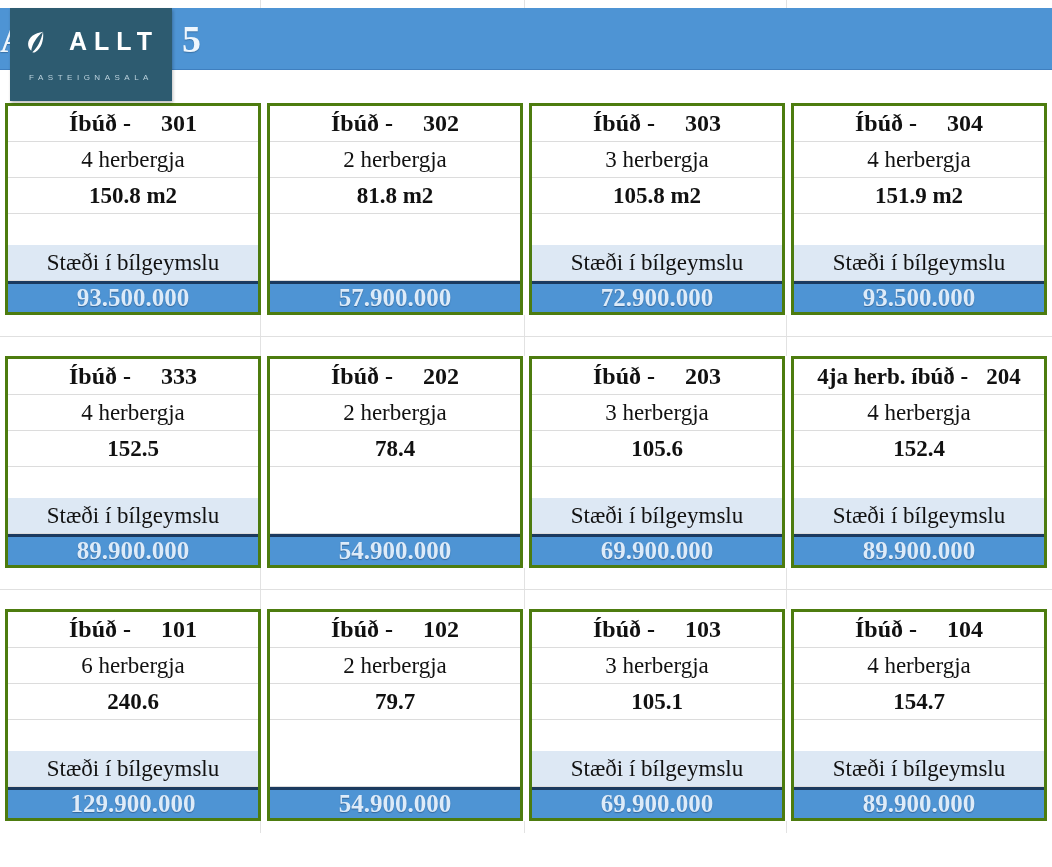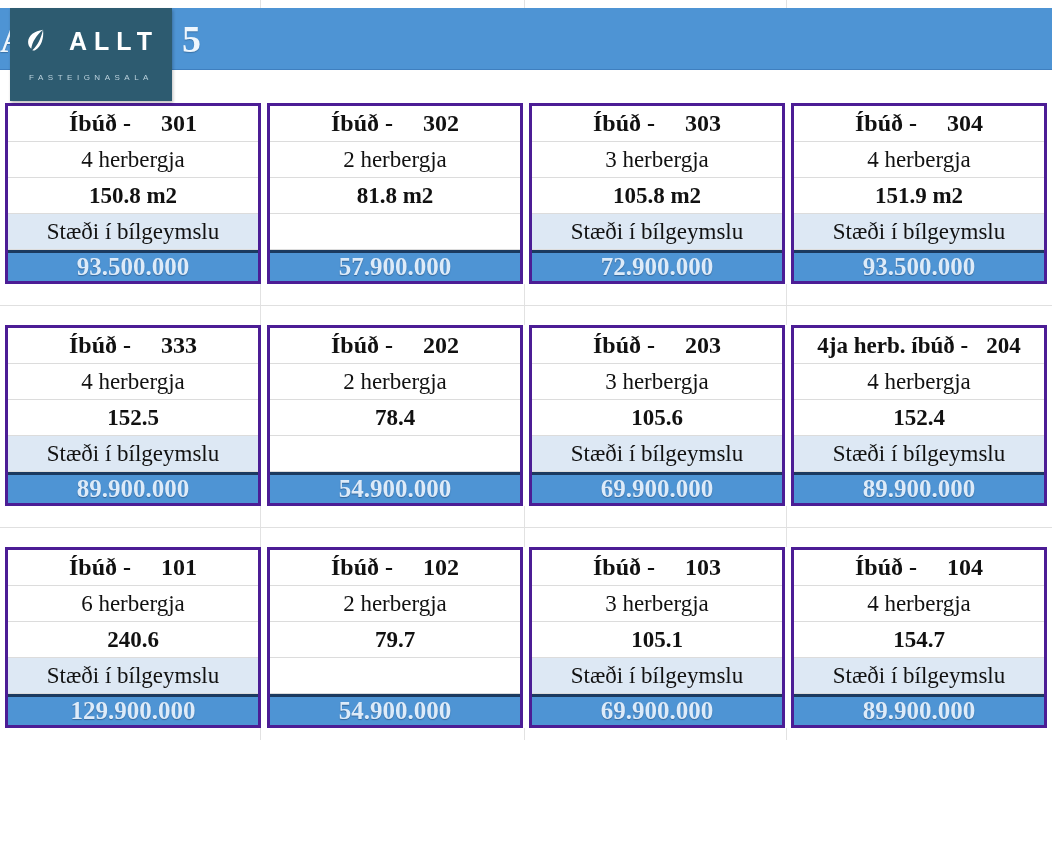--- a/index.html
+++ b/index.html
@@ -51,7 +51,7 @@
     align-items: center; justify-content: center;
     font-family: "Liberation Sans", sans-serif;
   }
-  .logo-row { display: flex; align-items: flex-start; gap: 20px; }
+  .logo-row { display: flex; align-items: center; gap: 20px; }
   .leaf { width: 26px; height: 26px; }
   .logo-brand {
     color: #ffffff; font-weight: bold;

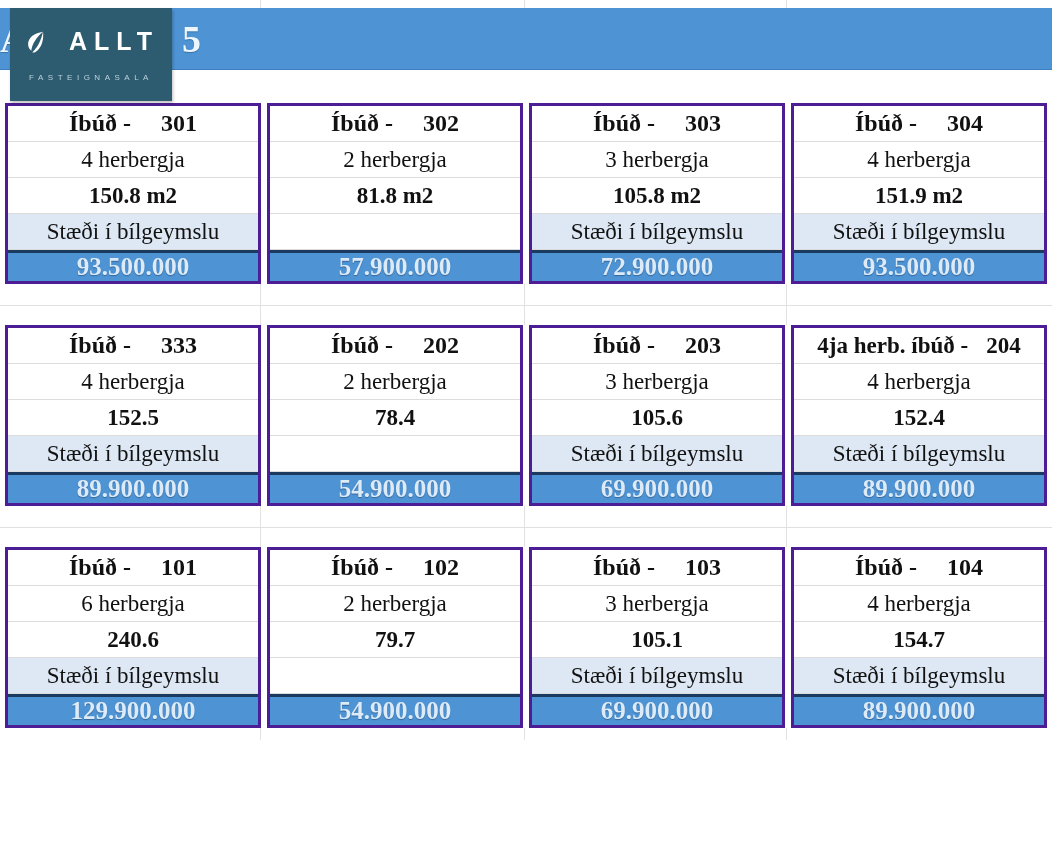--- a/index.html
+++ b/index.html
@@ -70,7 +70,7 @@
     padding: 0 5px;
   }
   .card {
-    border: 3px solid #4c1d95;
+    border: 3px solid #4d7c0f;
     background: #ffffff;
     display: flex; flex-direction: column;
   }

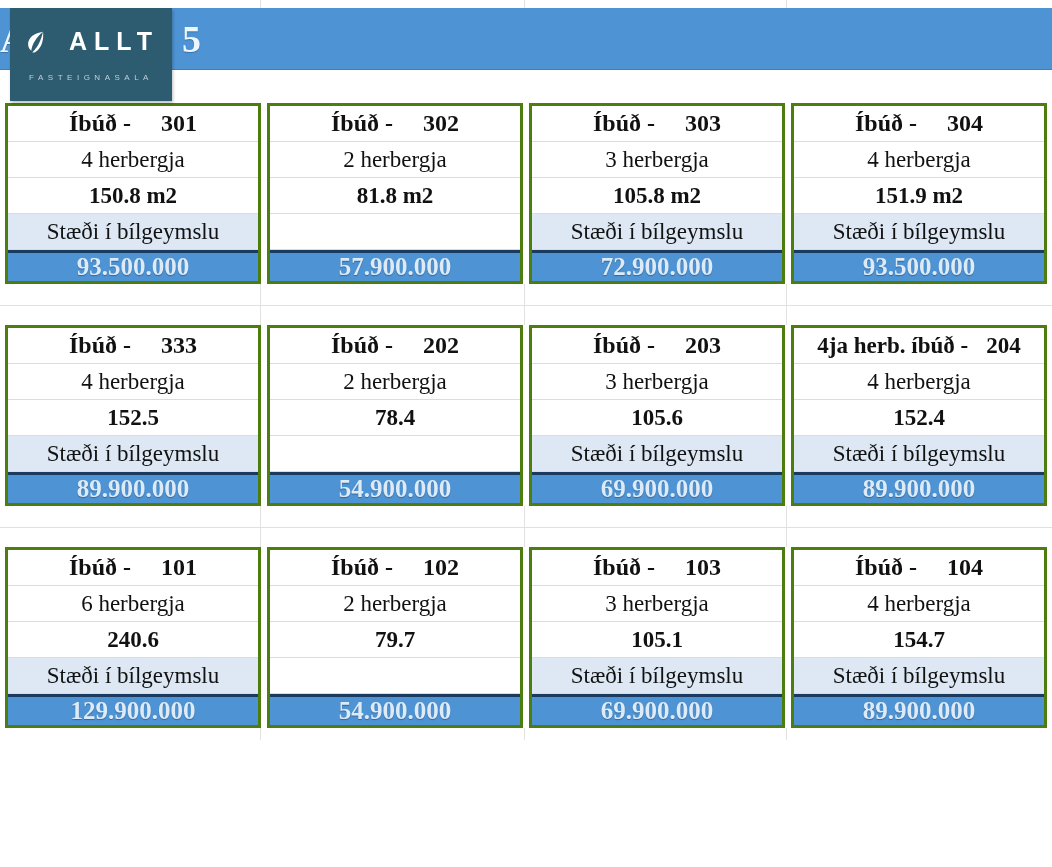--- a/index.html
+++ b/index.html
@@ -84,7 +84,7 @@
   .title-row { font-weight: bold; font-size: 24px; gap: 30px; }
   .title-row.long { gap: 18px; font-size: 23px; }
   .area-row { font-weight: bold; }
-  .parking-row { background: #dde8f4; }
+  .parking-row { background: #dde8f4; margin-top: 31px; }
   .parking-row.empty { background: transparent; }
   .spacer-row { flex: 1; border-bottom: none; }
   .price-band {

